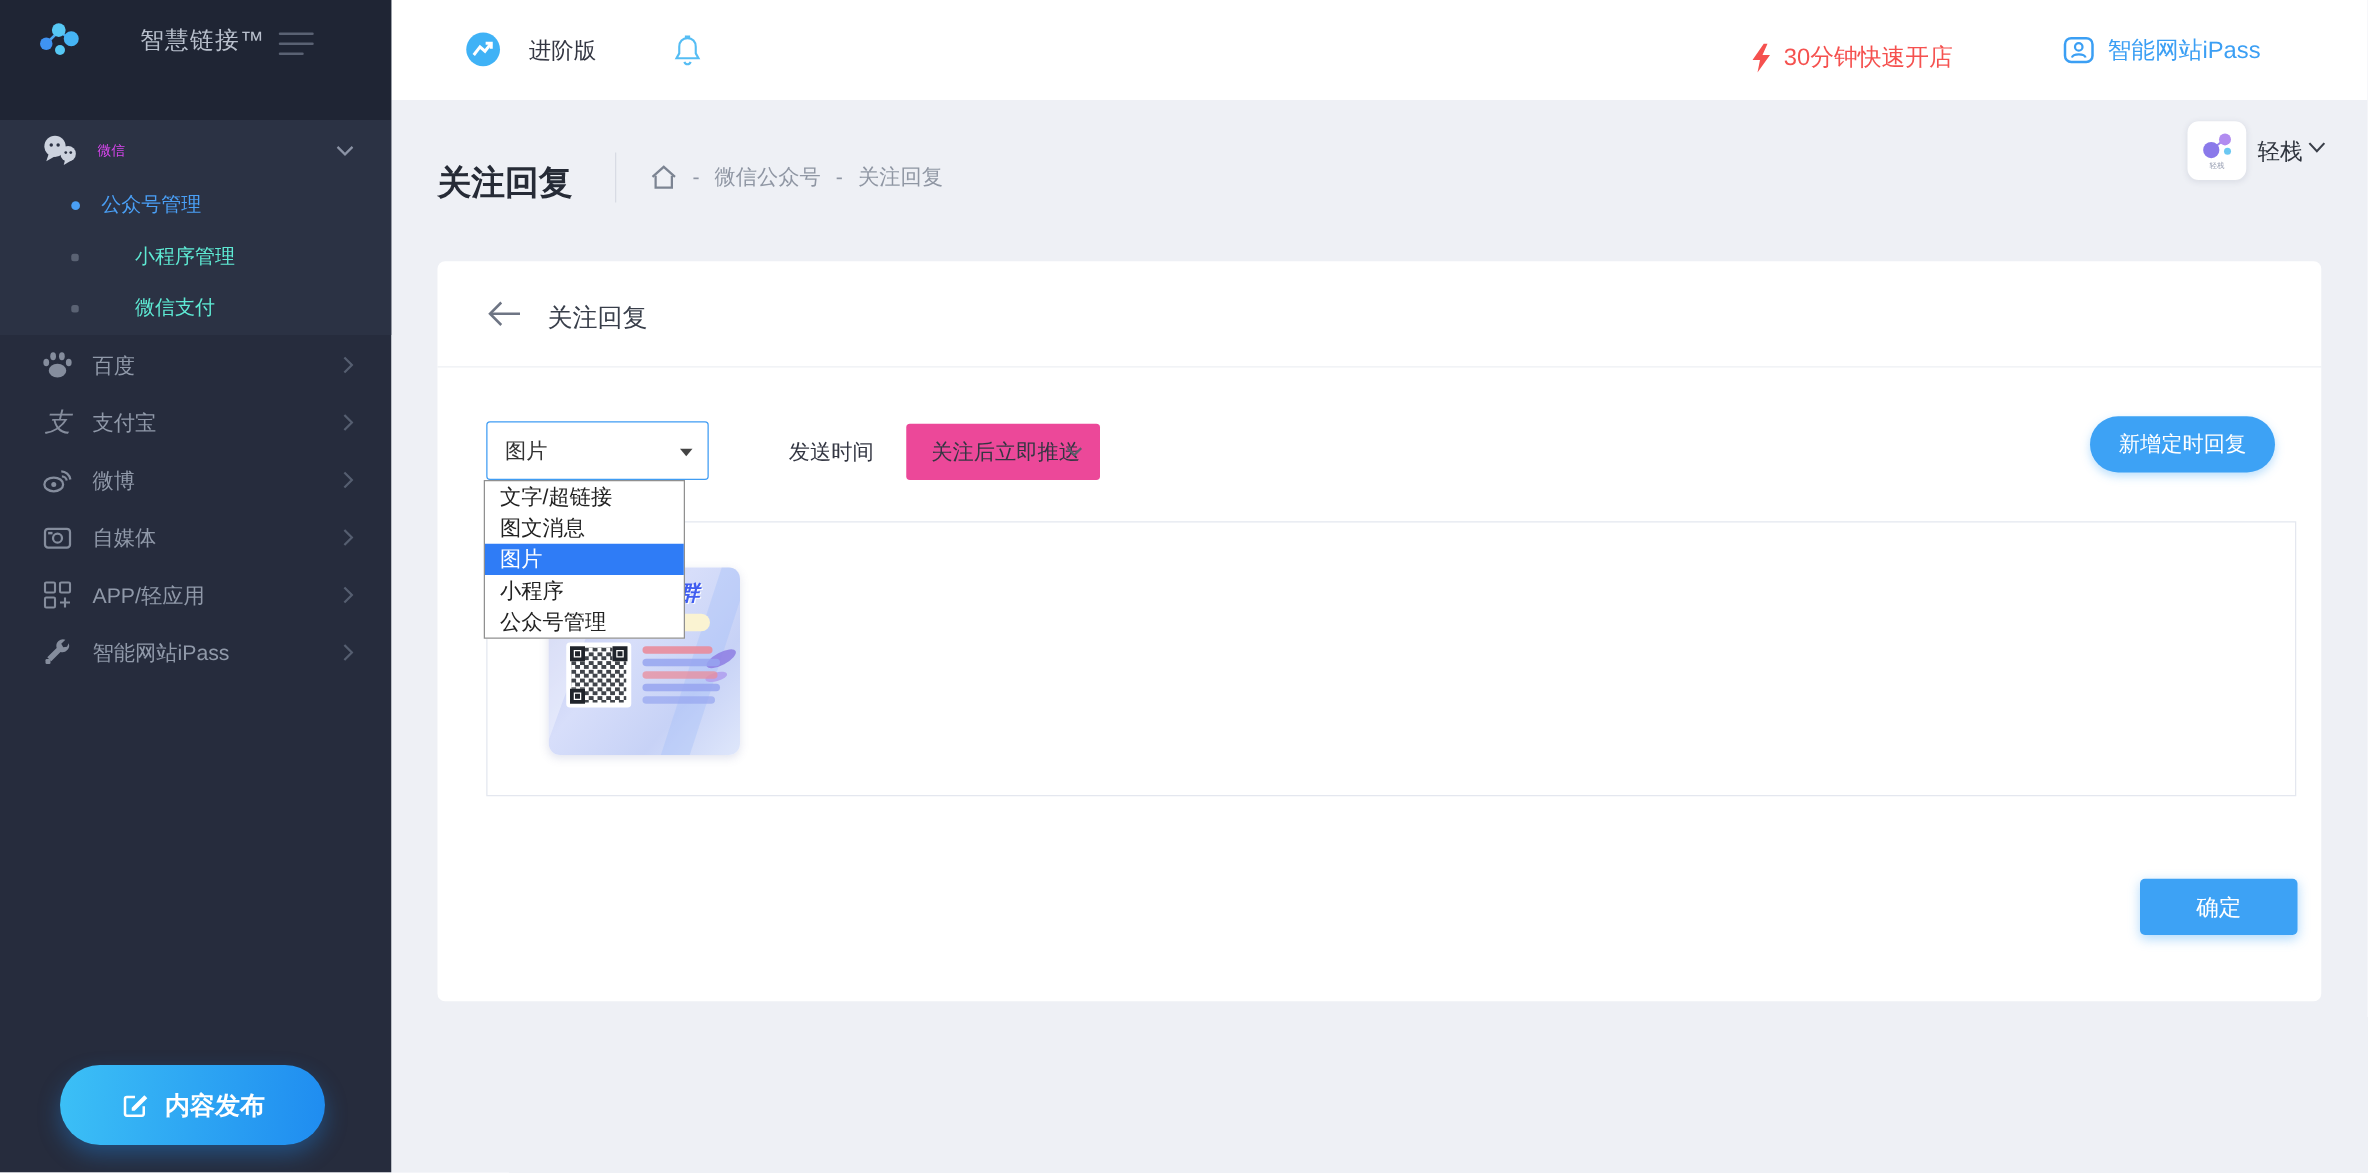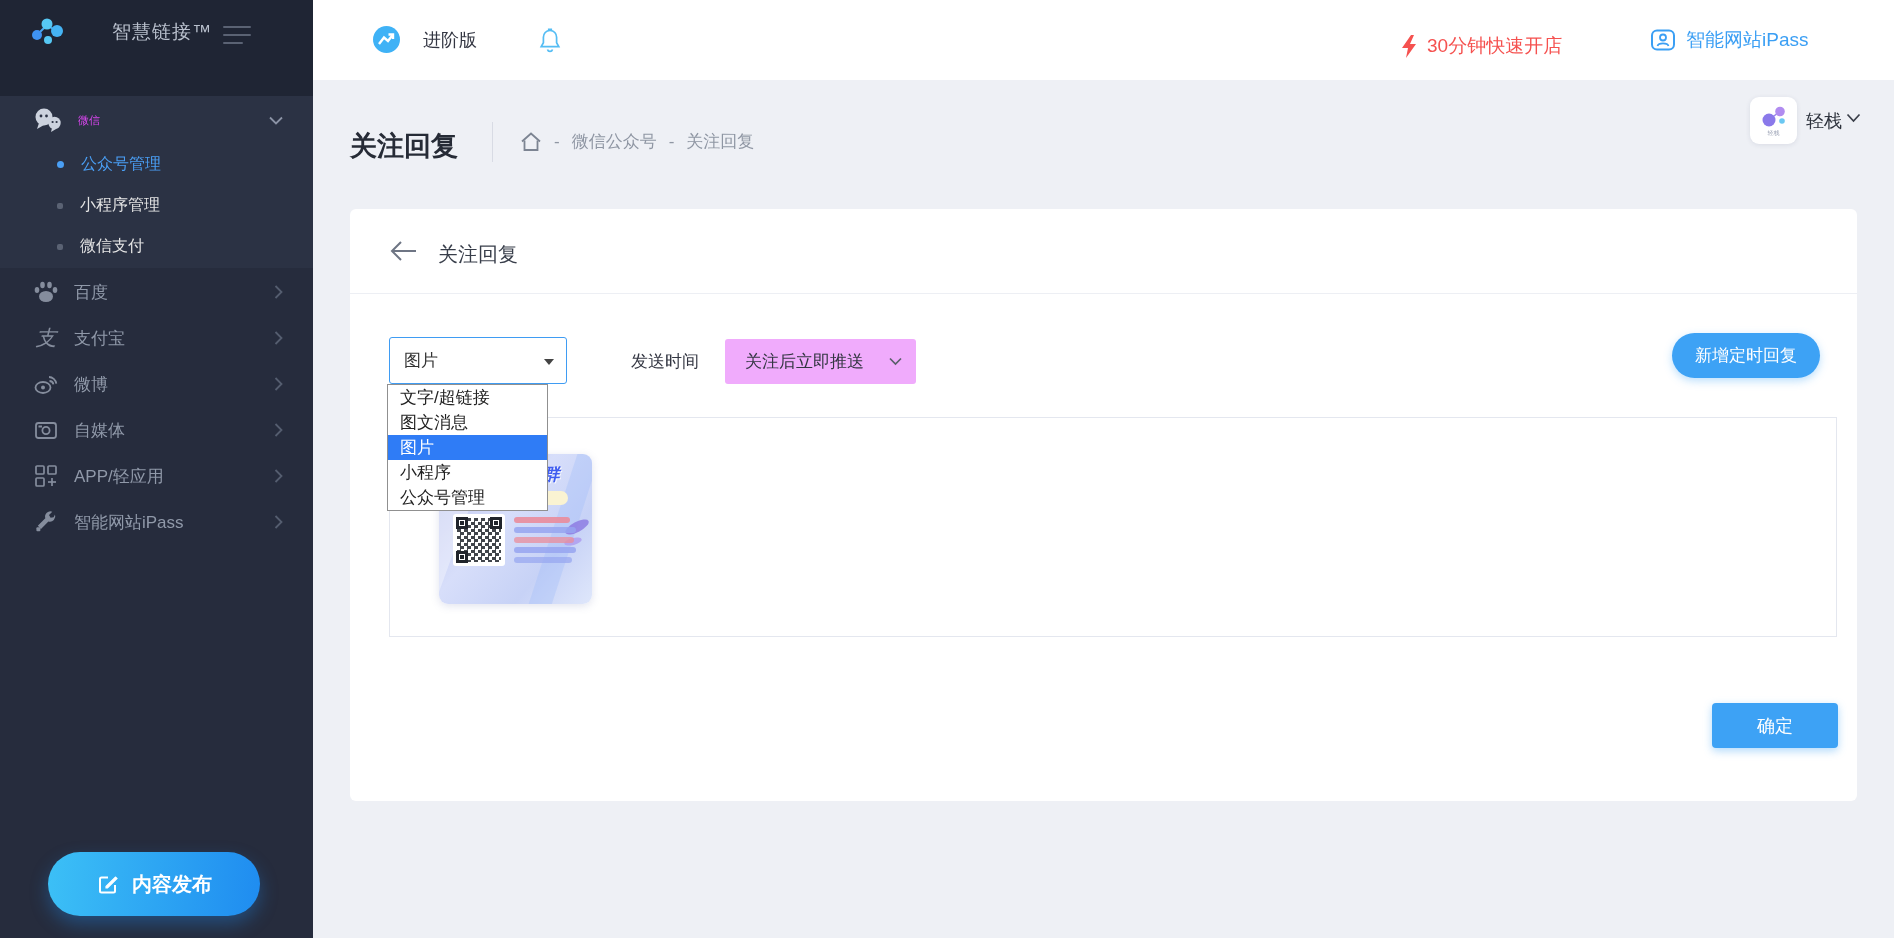--- a/index.html
+++ b/index.html
@@ -23,7 +23,7 @@
   .side-sub .bullet { width:6px; height:6px; border-radius:50%; background:#5a6273; margin-right:17px; flex:0 0 auto; }
   .side-sub.active { color:#4a9ff5; }
   .side-sub.active .bullet { background:#4a9ff5; width:7px; height:7px; }
-  .side-sub.dim { color:#e5e5e5; }
+  .side-sub.dim { color:#5eead4;gap:28px; }
   .side-sub.dim .bullet { border-radius:2px; }
 
   .side-item { position:absolute; left:0; width:100%; height:46px; display:flex; align-items:center; padding-left:33px; cursor:pointer; }

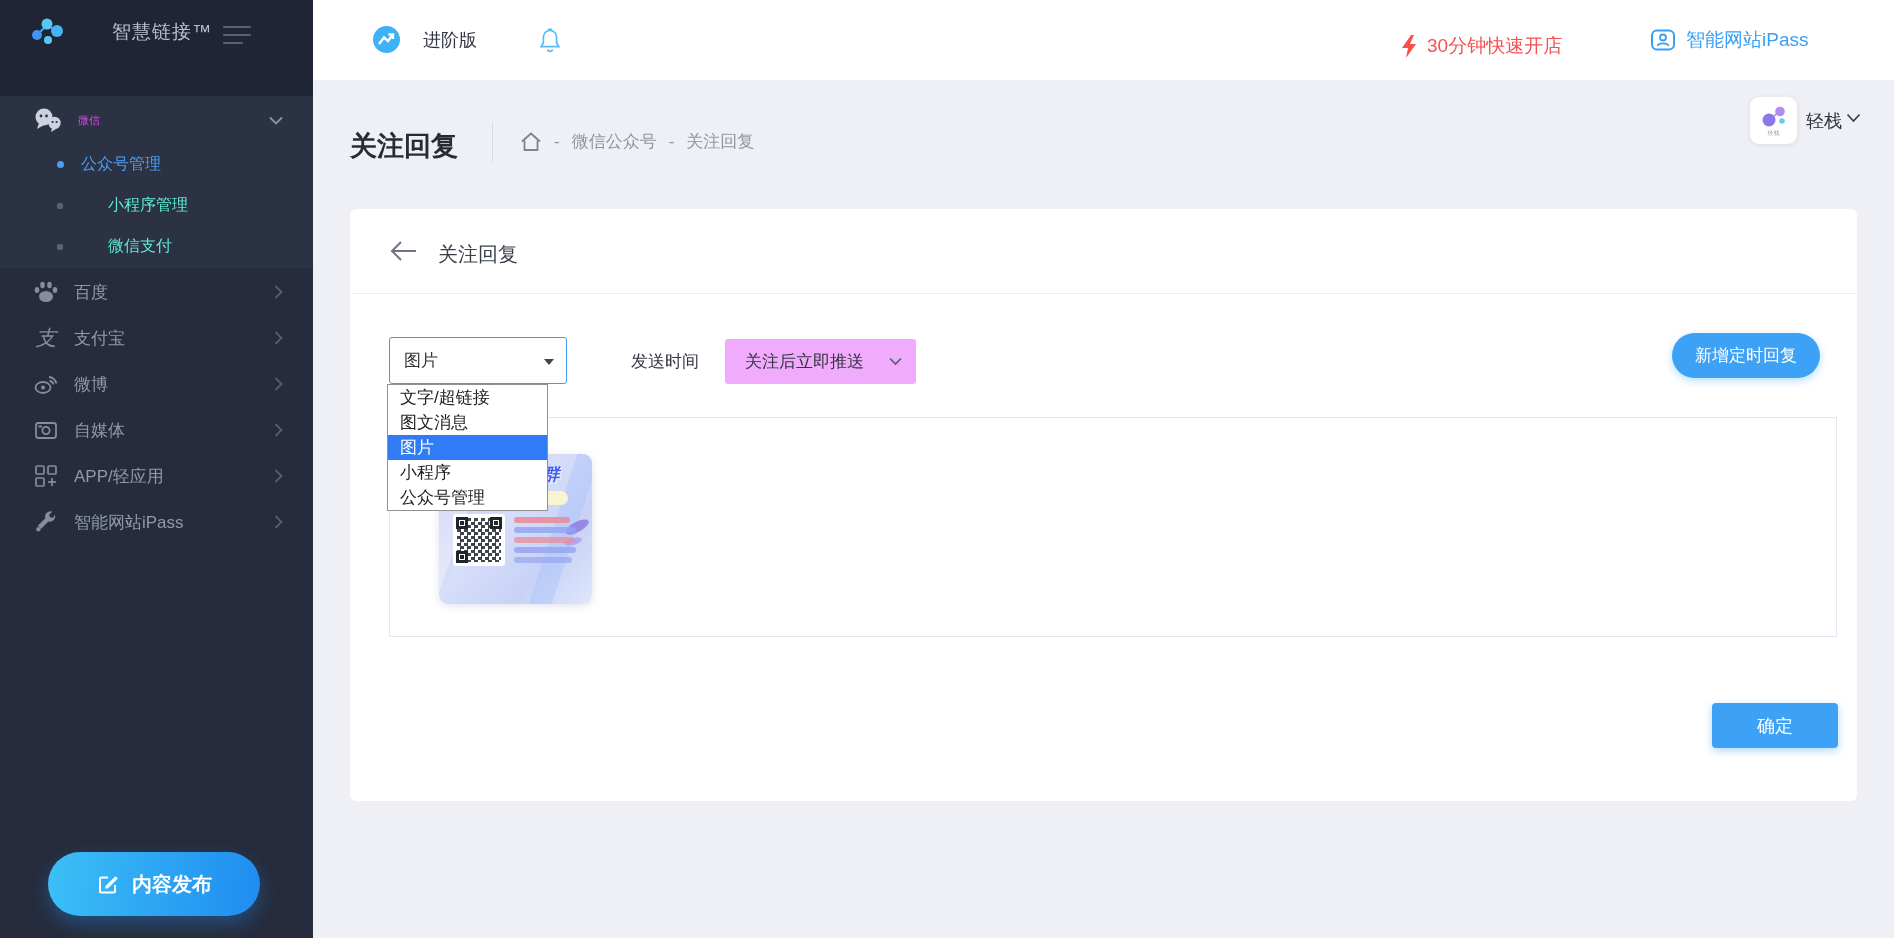--- a/index.html
+++ b/index.html
@@ -67,7 +67,7 @@
   .type-select .caret { position:absolute; right:12px; top:21px; width:0; height:0; border-left:5px solid transparent; border-right:5px solid transparent; border-top:6px solid #444; }
 
   .send-label { position:absolute; left:281px; top:141px; font-size:17px; color:#333642; }
-  .time-select { position:absolute; left:375px; top:130px; width:191px; height:45px; background:#f0abfc; border-radius:3px;
+  .time-select { position:absolute; left:375px; top:130px; width:155px; height:45px; background:#ec4899; border-radius:3px;
     display:flex; align-items:center; padding-left:20px; font-size:17px; color:#333642; cursor:pointer; }
   .time-select .chev { position:absolute; right:14px; }
 

